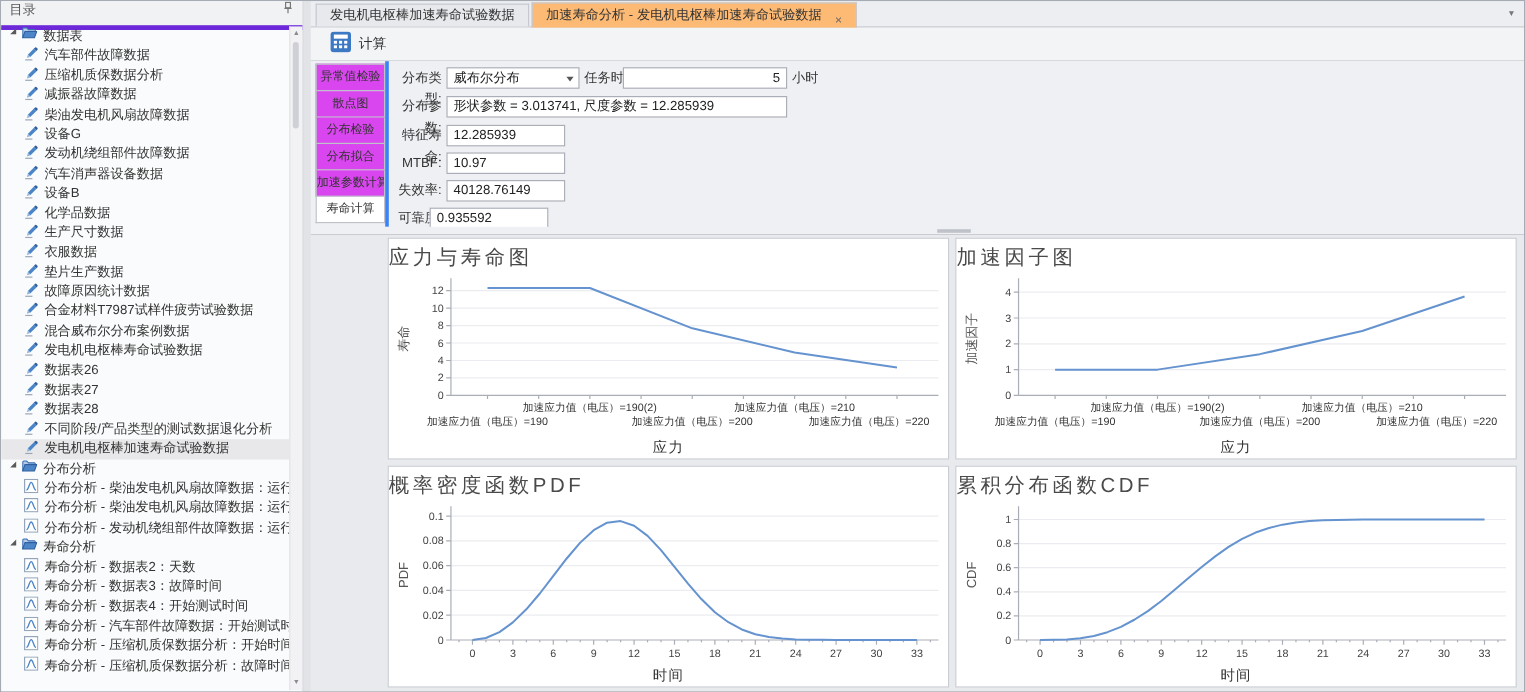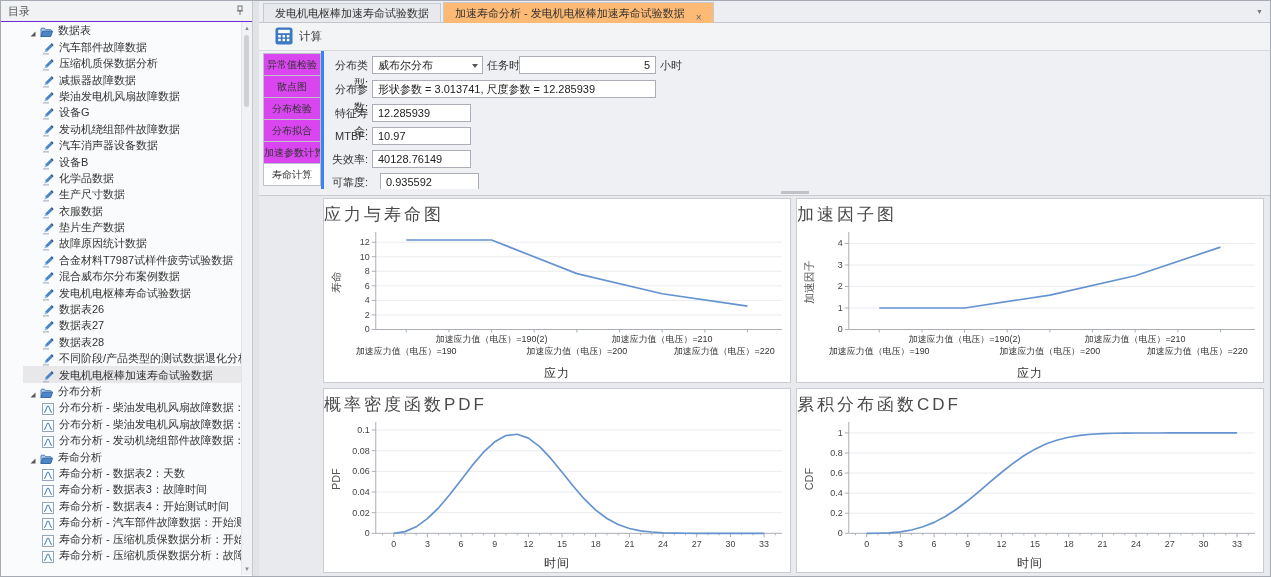--- a/index.html
+++ b/index.html
@@ -10,8 +10,8 @@
   
   .sidebar{position:absolute;left:0;top:0;width:252px;height:100%;
     background:#fafbfc;border-right:1px solid #c6c9d0;box-sizing:border-box;}
-  .sb-header{height:20px;background:#f1f2f4;border-bottom:1px solid #6d28d9;
-    display:flex;align-items:center;padding:0 7px;color:#555;}
+  .sb-header{height:20px;background:#f1f2f4;border-bottom:4px solid #6d28d9;
+    display:flex;align-items:flex-start;padding:0 7px;color:#555;}
   .sb-header .t{flex:1;}
   .tree{position:absolute;top:21px;left:0;right:11px;bottom:0;overflow:hidden;}
   .titem{height:16.4px;display:flex;align-items:flex-end;white-space:nowrap;cursor:default;margin-left:22px;}

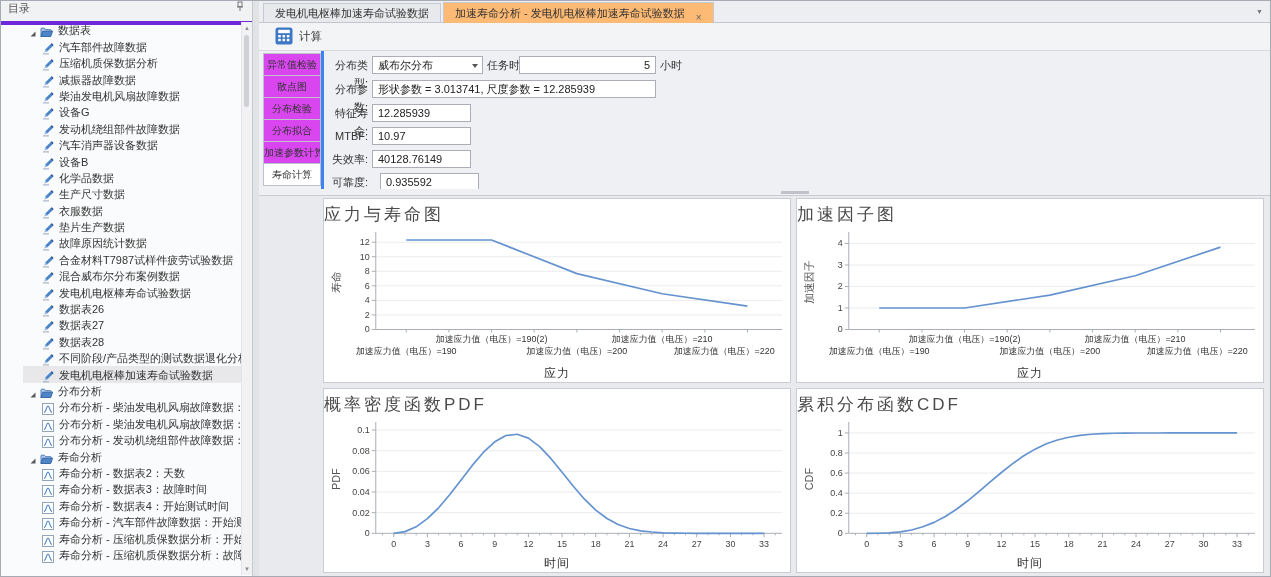--- a/index.html
+++ b/index.html
@@ -14,7 +14,7 @@
     display:flex;align-items:flex-start;padding:0 7px;color:#555;}
   .sb-header .t{flex:1;}
   .tree{position:absolute;top:21px;left:0;right:11px;bottom:0;overflow:hidden;}
-  .titem{height:16.4px;display:flex;align-items:flex-end;white-space:nowrap;cursor:default;margin-left:22px;}
+  .titem{height:16.4px;display:flex;align-items:flex-start;white-space:nowrap;cursor:default;}
   .titem.sel{background:#e8e8ea;}
   .titem.lvl0{padding-left:6px;}
   .titem.lvl1{padding-left:19px;}

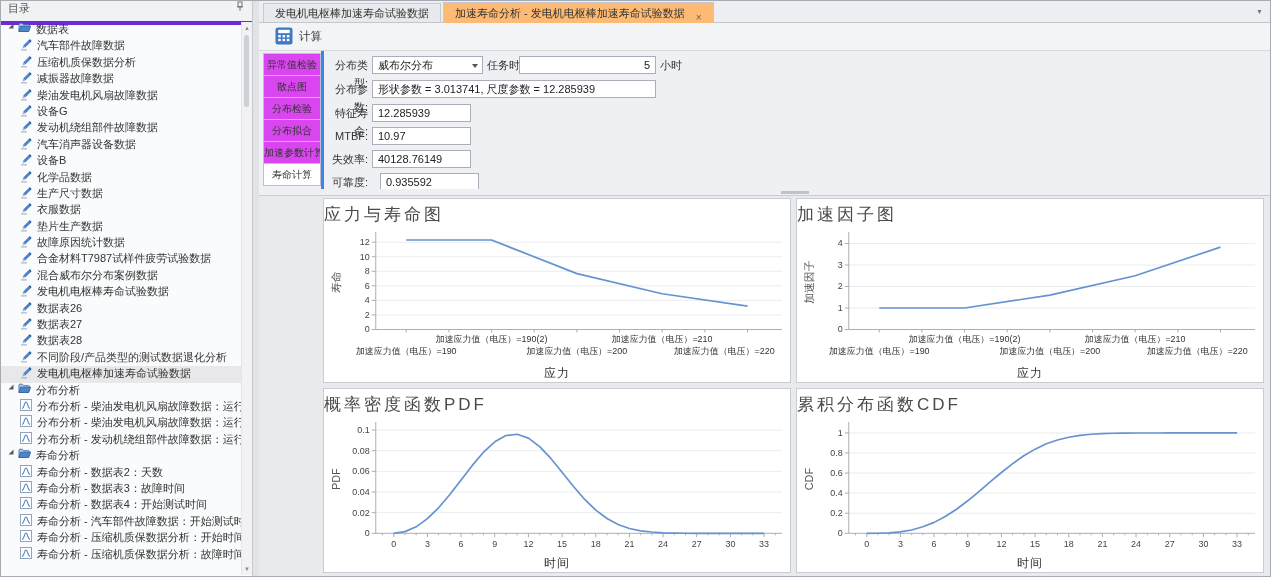--- a/index.html
+++ b/index.html
@@ -445,7 +445,7 @@
         <div class="fbox" style="left:48px;top:99px;width:99px">40128.76149</div>
 
         <div class="flabel" style="left:0;top:122px">可靠度:</div>
-        <div class="fbox" style="left:56px;top:122px;width:99px">0.935592</div>
+        <div class="fbox" style="left:34px;top:122px;width:99px">0.935592</div>
       </div>
     </div>
 

